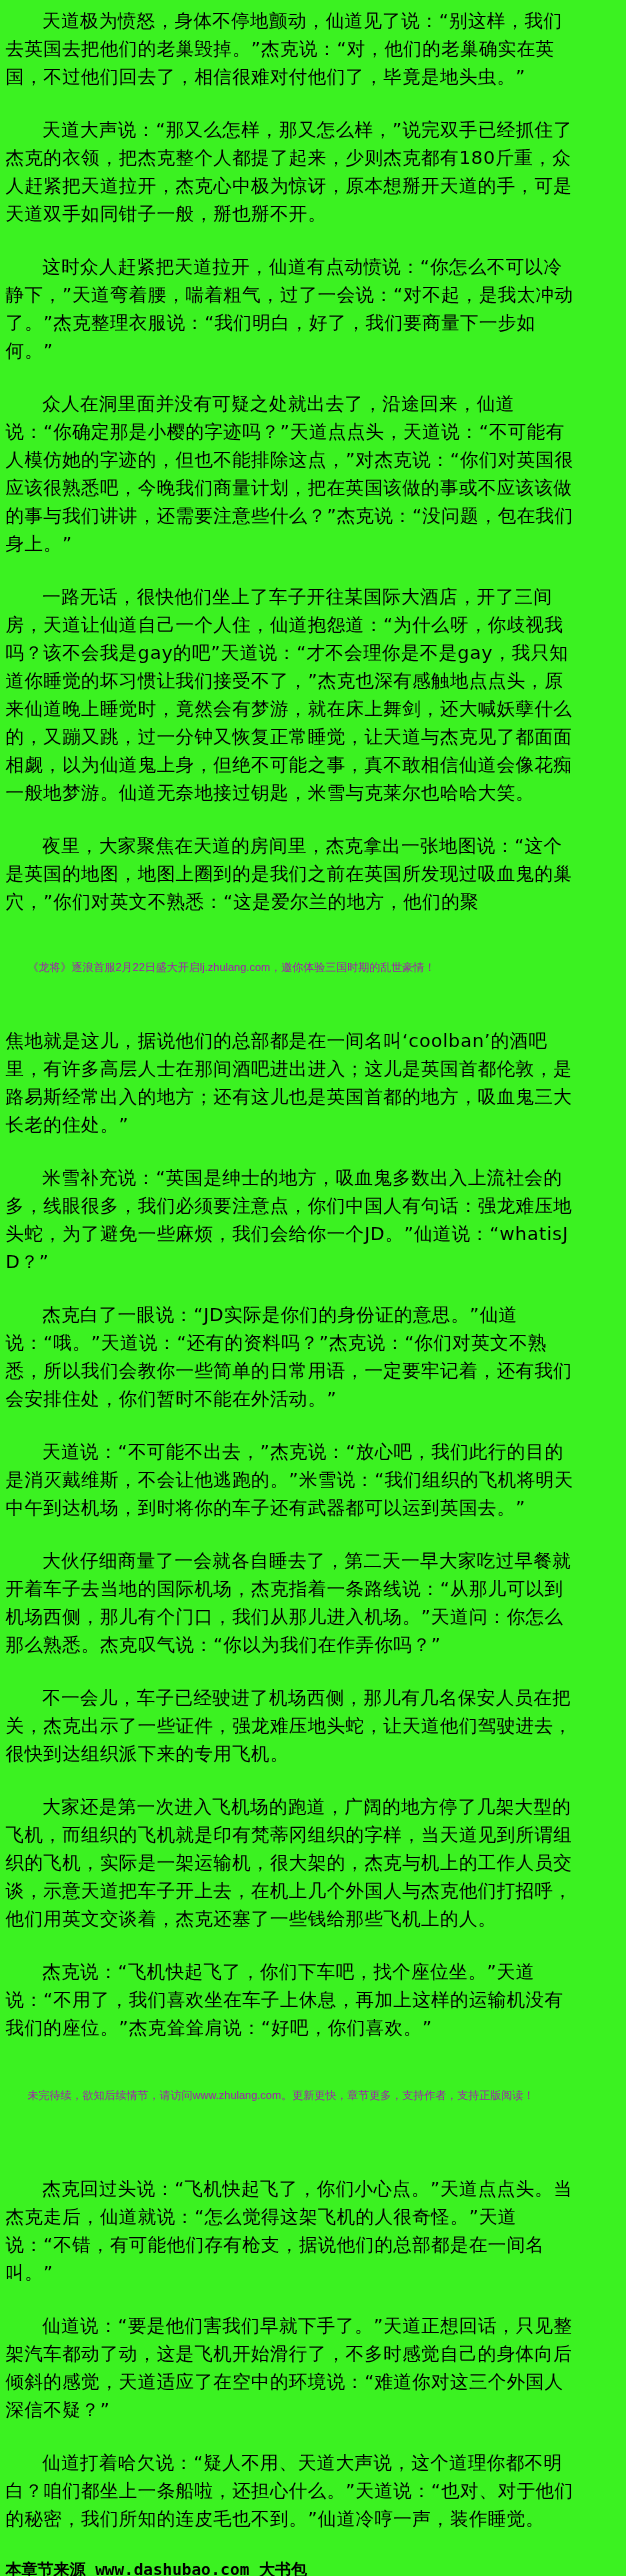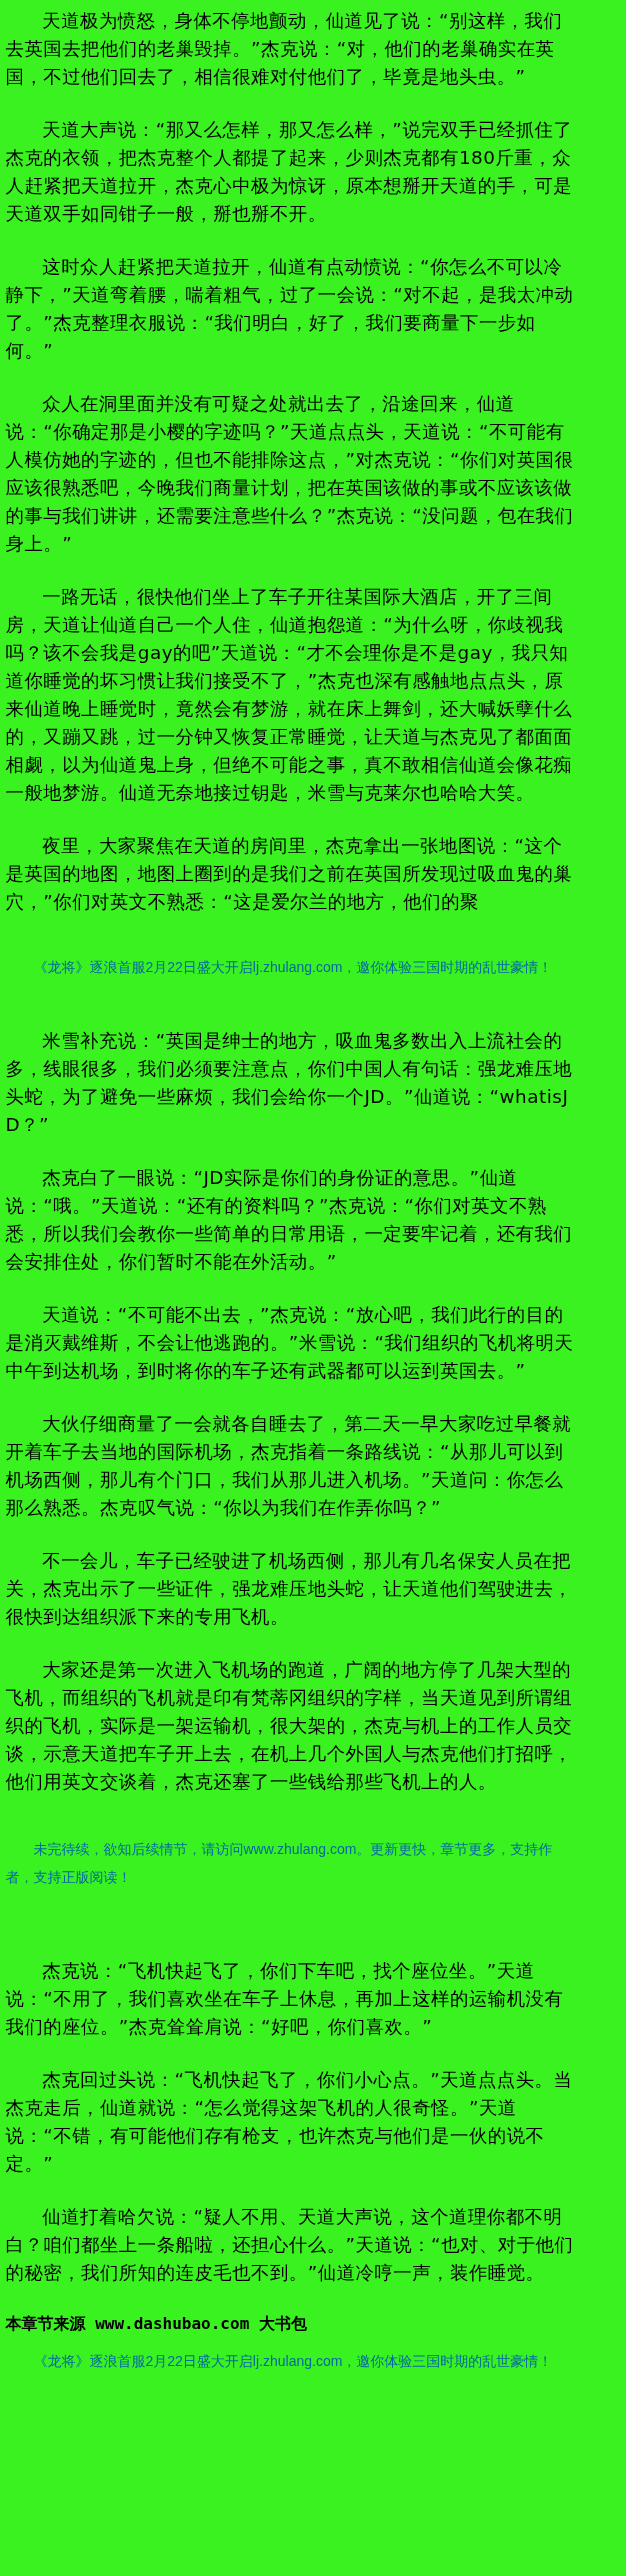--- a/index.html
+++ b/index.html
@@ -33,9 +33,9 @@
     text-indent: 0;
   }
   p.ad, p.notice {
-    color: #0369a1;
+    color: #a21caf;
     font-family: "Liberation Sans", sans-serif;
-    font-size: 14px;
+    font-size: 11px;
     line-height: 28px;
     text-indent: 2em;
     font-weight: 500;

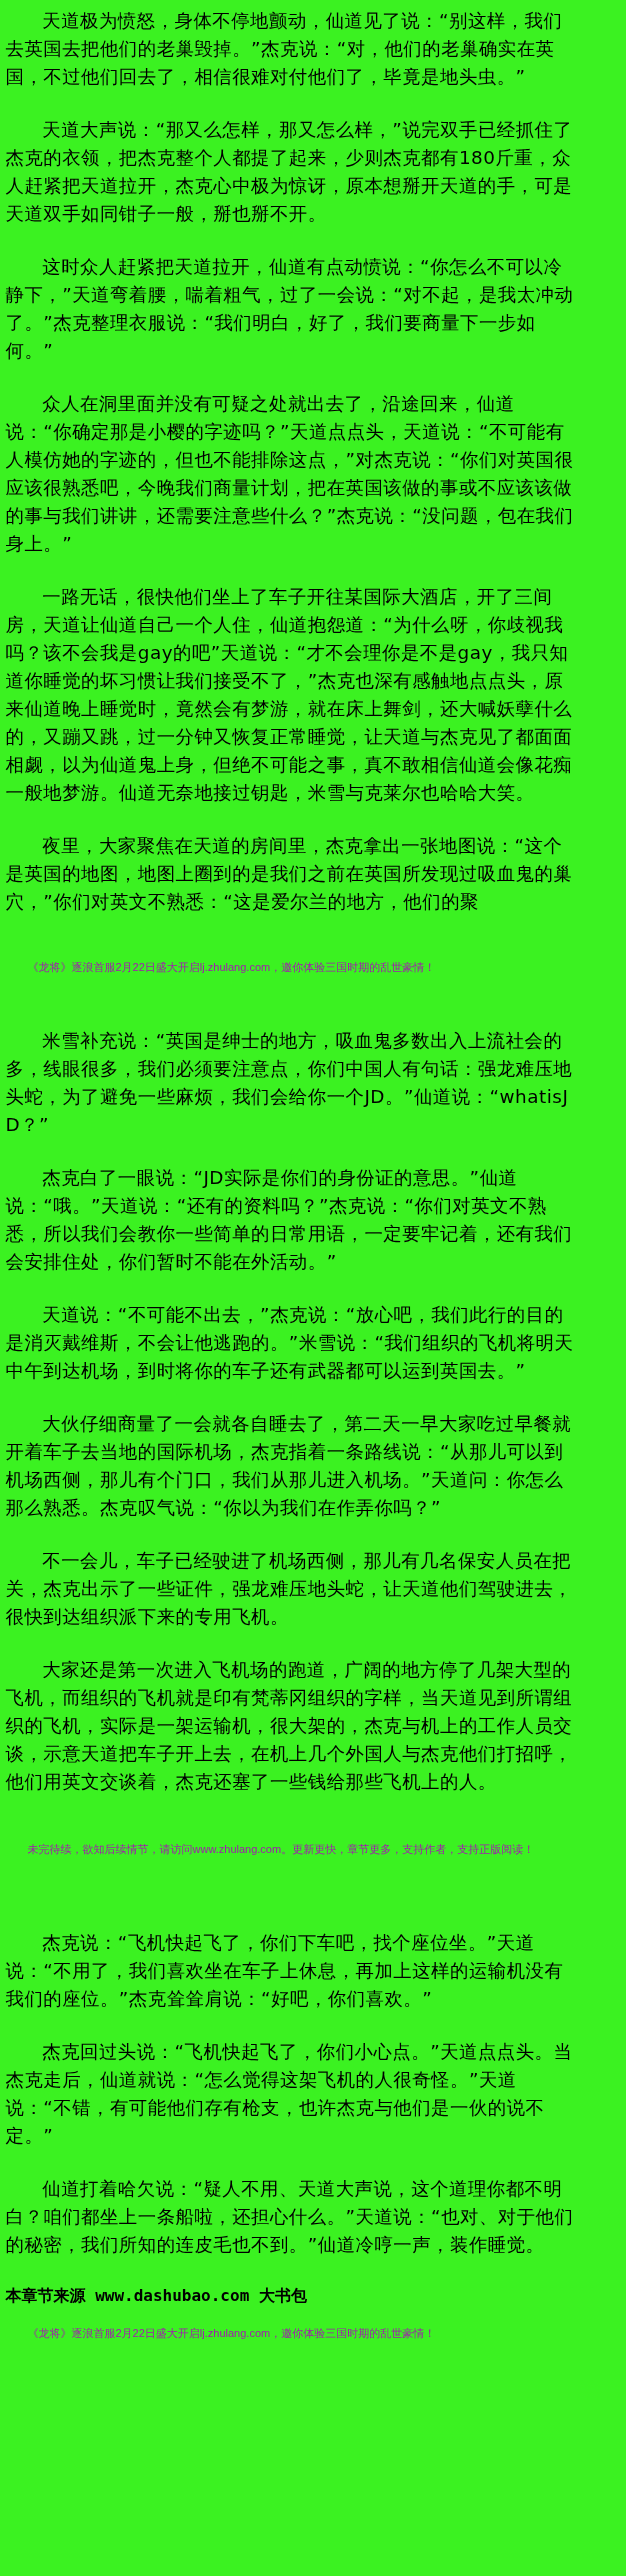--- a/index.html
+++ b/index.html
@@ -71,6 +71,7 @@
       <p class="block body">一路无话，很快他们坐上了车子开往某国际大酒店，开了三间房，天道让仙道自己一个人住，仙道抱怨道：“为什么呀，你歧视我吗？该不会我是gay的吧”天道说：“才不会理你是不是gay，我只知道你睡觉的坏习惯让我们接受不了，”杰克也深有感触地点点头，原来仙道晚上睡觉时，竟然会有梦游，就在床上舞剑，还大喊妖孽什么的，又蹦又跳，过一分钟又恢复正常睡觉，让天道与杰克见了都面面相觑，以为仙道鬼上身，但绝不可能之事，真不敢相信仙道会像花痴一般地梦游。仙道无奈地接过钥匙，米雪与克莱尔也哈哈大笑。</p>
       <p class="block body">夜里，大家聚焦在天道的房间里，杰克拿出一张地图说：“这个是英国的地图，地图上圈到的是我们之前在英国所发现过吸血鬼的巢穴，”你们对英文不熟悉：“这是爱尔兰的地方，他们的聚</p>
       <p class="block ad mid">《龙将》逐浪首服2月22日盛大开启lj.zhulang.com，邀你体验三国时期的乱世豪情！</p>
+      <p class="block body no-indent">焦地就是这儿，据说他们的总部都是在一间名叫‘coolban’的酒吧里，有许多高层人士在那间酒吧进出进入；这儿是英国首都伦敦，是路易斯经常出入的地方；还有这儿也是英国首都的地方，吸血鬼三大长老的住处。”</p>
       <p class="block body">米雪补充说：“英国是绅士的地方，吸血鬼多数出入上流社会的多，线眼很多，我们必须要注意点，你们中国人有句话：强龙难压地头蛇，为了避免一些麻烦，我们会给你一个JD。”仙道说：“whatisJD？”</p>
       <p class="block body">杰克白了一眼说：“JD实际是你们的身份证的意思。”仙道说：“哦。”天道说：“还有的资料吗？”杰克说：“你们对英文不熟悉，所以我们会教你一些简单的日常用语，一定要牢记着，还有我们会安排住处，你们暂时不能在外活动。”</p>
       <p class="block body">天道说：“不可能不出去，”杰克说：“放心吧，我们此行的目的是消灭戴维斯，不会让他逃跑的。”米雪说：“我们组织的飞机将明天中午到达机场，到时将你的车子还有武器都可以运到英国去。”</p>

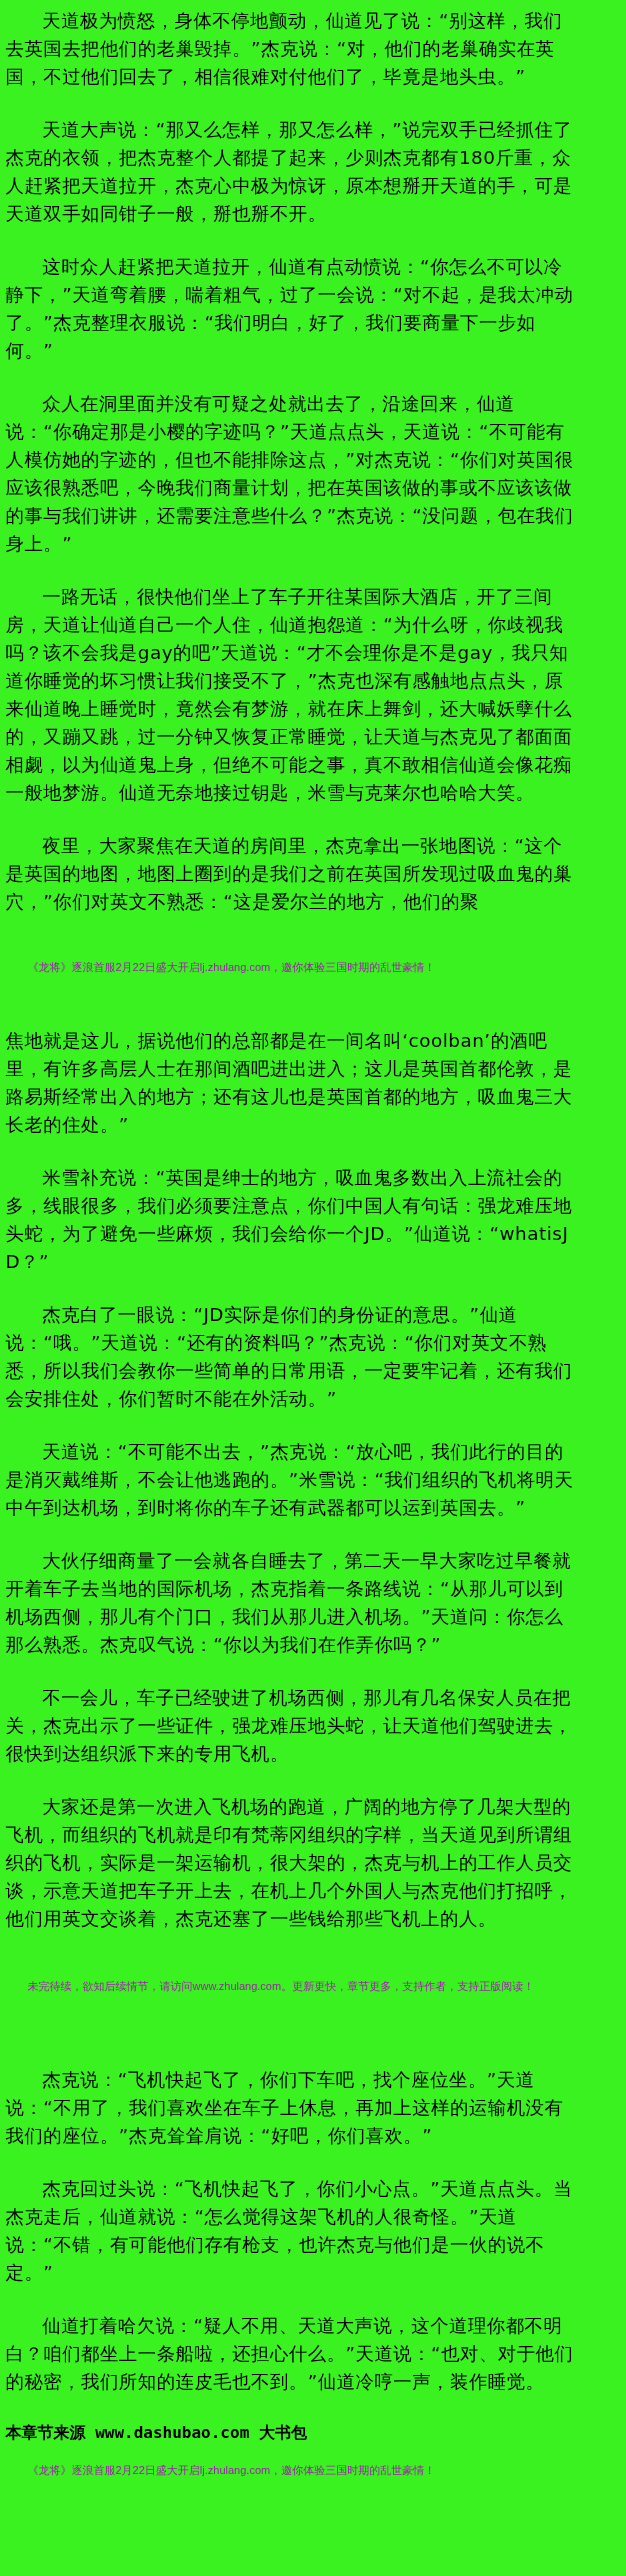--- a/index.html
+++ b/index.html
@@ -78,8 +78,8 @@
       <p class="block body">大伙仔细商量了一会就各自睡去了，第二天一早大家吃过早餐就开着车子去当地的国际机场，杰克指着一条路线说：“从那儿可以到机场西侧，那儿有个门口，我们从那儿进入机场。”天道问：你怎么那么熟悉。杰克叹气说：“你以为我们在作弄你吗？”</p>
       <p class="block body">不一会儿，车子已经驶进了机场西侧，那儿有几名保安人员在把关，杰克出示了一些证件，强龙难压地头蛇，让天道他们驾驶进去，很快到达组织派下来的专用飞机。</p>
       <p class="block body">大家还是第一次进入飞机场的跑道，广阔的地方停了几架大型的飞机，而组织的飞机就是印有梵蒂冈组织的字样，当天道见到所谓组织的飞机，实际是一架运输机，很大架的，杰克与机上的工作人员交谈，示意天道把车子开上去，在机上几个外国人与杰克他们打招呼，他们用英文交谈着，杰克还塞了一些钱给那些飞机上的人。</p>
+      <p class="block body">杰克说：“飞机快起飞了，你们下车吧，找个座位坐。”天道说：“不用了，我们喜欢坐在车子上休息，再加上这样的运输机没有我们的座位。”杰克耸耸肩说：“好吧，你们喜欢。”</p>
       <p class="block notice">未完待续，欲知后续情节，请访问www.zhulang.com。更新更快，章节更多，支持作者，支持正版阅读！</p>
-      <p class="block body">杰克说：“飞机快起飞了，你们下车吧，找个座位坐。”天道说：“不用了，我们喜欢坐在车子上休息，再加上这样的运输机没有我们的座位。”杰克耸耸肩说：“好吧，你们喜欢。”</p>
       <p class="block body">杰克回过头说：“飞机快起飞了，你们小心点。”天道点点头。当杰克走后，仙道就说：“怎么觉得这架飞机的人很奇怪。”天道说：“不错，有可能他们存有枪支，也许杰克与他们是一伙的说不定。”</p>
       <p class="block body">仙道打着哈欠说：“疑人不用、天道大声说，这个道理你都不明白？咱们都坐上一条船啦，还担心什么。”天道说：“也对、对于他们的秘密，我们所知的连皮毛也不到。”仙道冷哼一声，装作睡觉。</p>
       <p class="block source">本章节来源 www.dashubao.com 大书包</p>

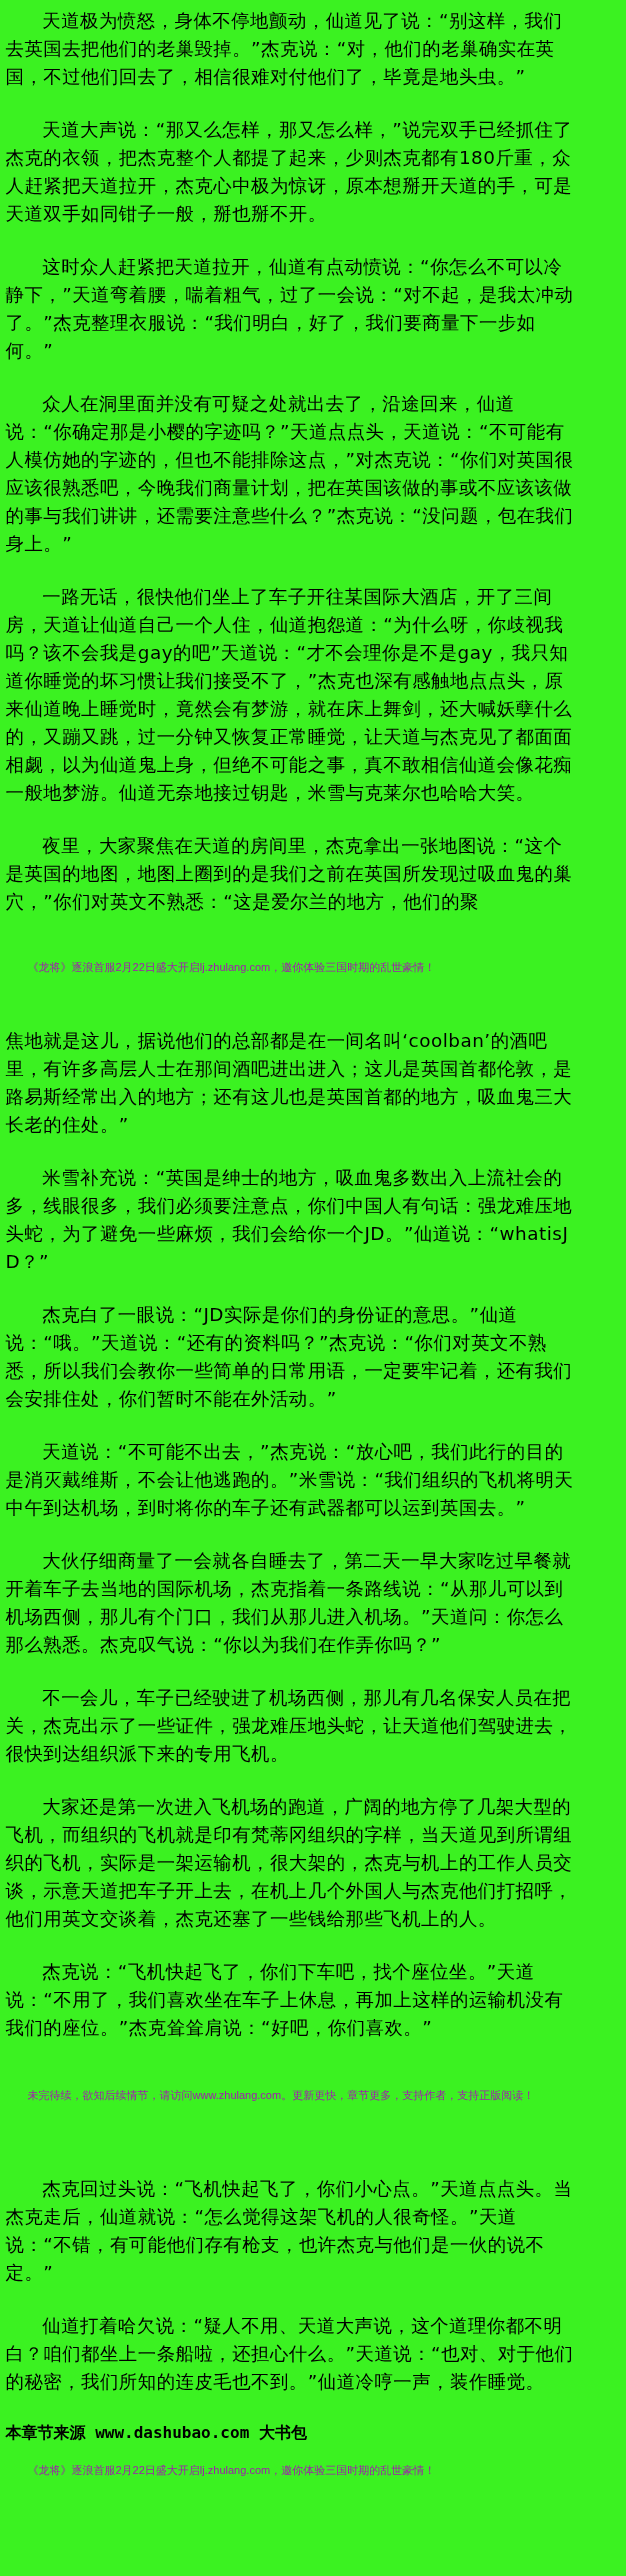--- a/index.html
+++ b/index.html
@@ -80,7 +80,7 @@
       <p class="block body">大家还是第一次进入飞机场的跑道，广阔的地方停了几架大型的飞机，而组织的飞机就是印有梵蒂冈组织的字样，当天道见到所谓组织的飞机，实际是一架运输机，很大架的，杰克与机上的工作人员交谈，示意天道把车子开上去，在机上几个外国人与杰克他们打招呼，他们用英文交谈着，杰克还塞了一些钱给那些飞机上的人。</p>
       <p class="block body">杰克说：“飞机快起飞了，你们下车吧，找个座位坐。”天道说：“不用了，我们喜欢坐在车子上休息，再加上这样的运输机没有我们的座位。”杰克耸耸肩说：“好吧，你们喜欢。”</p>
       <p class="block notice">未完待续，欲知后续情节，请访问www.zhulang.com。更新更快，章节更多，支持作者，支持正版阅读！</p>
-      <p class="block body">杰克回过头说：“飞机快起飞了，你们小心点。”天道点点头。当杰克走后，仙道就说：“怎么觉得这架飞机的人很奇怪。”天道说：“不错，有可能他们存有枪支，也许杰克与他们是一伙的说不定。”</p>
+      <p class="block body">杰克回过头说：“飞机快起飞了，你们小心点。”天道点点头。当杰克走后，仙道就说：“怎么觉得这架飞机的人很奇怪。”天道说：“不错，有可能他们存有枪支，据说他们的总部都是在一间名叫。”</p>
       <p class="block body">仙道打着哈欠说：“疑人不用、天道大声说，这个道理你都不明白？咱们都坐上一条船啦，还担心什么。”天道说：“也对、对于他们的秘密，我们所知的连皮毛也不到。”仙道冷哼一声，装作睡觉。</p>
       <p class="block source">本章节来源 www.dashubao.com 大书包</p>
       <p class="block ad bottom">《龙将》逐浪首服2月22日盛大开启lj.zhulang.com，邀你体验三国时期的乱世豪情！</p>

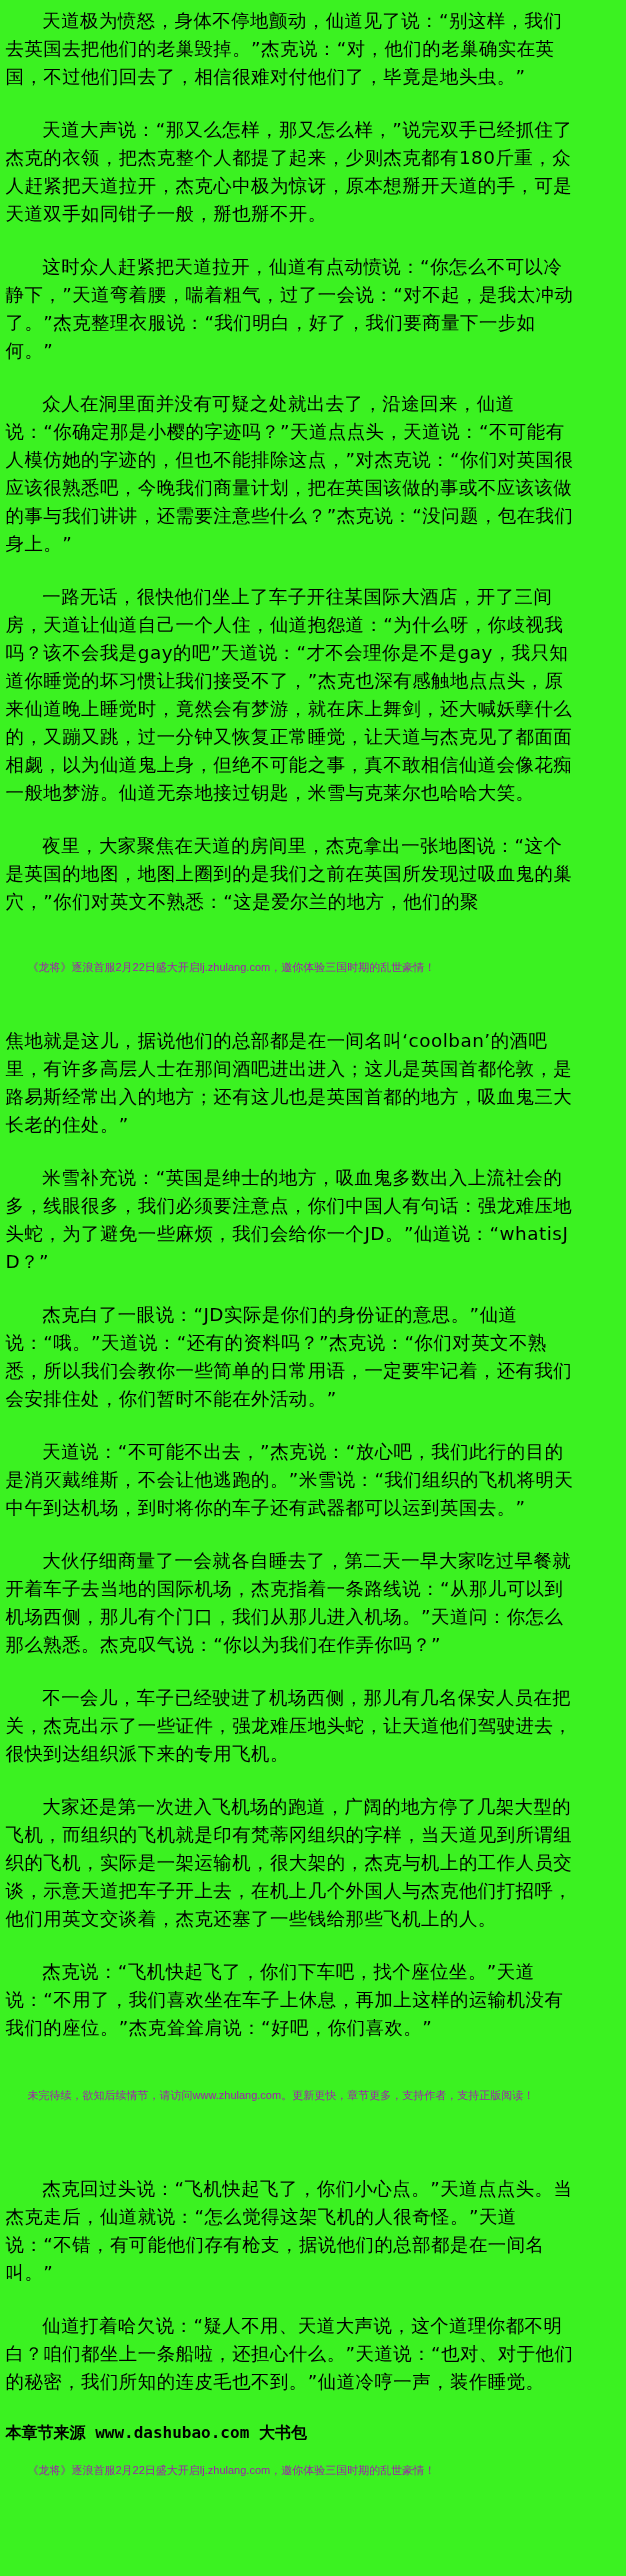--- a/index.html
+++ b/index.html
@@ -81,6 +81,7 @@
       <p class="block body">杰克说：“飞机快起飞了，你们下车吧，找个座位坐。”天道说：“不用了，我们喜欢坐在车子上休息，再加上这样的运输机没有我们的座位。”杰克耸耸肩说：“好吧，你们喜欢。”</p>
       <p class="block notice">未完待续，欲知后续情节，请访问www.zhulang.com。更新更快，章节更多，支持作者，支持正版阅读！</p>
       <p class="block body">杰克回过头说：“飞机快起飞了，你们小心点。”天道点点头。当杰克走后，仙道就说：“怎么觉得这架飞机的人很奇怪。”天道说：“不错，有可能他们存有枪支，据说他们的总部都是在一间名叫。”</p>
+      <p class="block body">仙道说：“要是他们害我们早就下手了。”天道正想回话，只见整架汽车都动了动，这是飞机开始滑行了，不多时感觉自己的身体向后倾斜的感觉，天道适应了在空中的环境说：“难道你对这三个外国人深信不疑？”</p>
       <p class="block body">仙道打着哈欠说：“疑人不用、天道大声说，这个道理你都不明白？咱们都坐上一条船啦，还担心什么。”天道说：“也对、对于他们的秘密，我们所知的连皮毛也不到。”仙道冷哼一声，装作睡觉。</p>
       <p class="block source">本章节来源 www.dashubao.com 大书包</p>
       <p class="block ad bottom">《龙将》逐浪首服2月22日盛大开启lj.zhulang.com，邀你体验三国时期的乱世豪情！</p>

